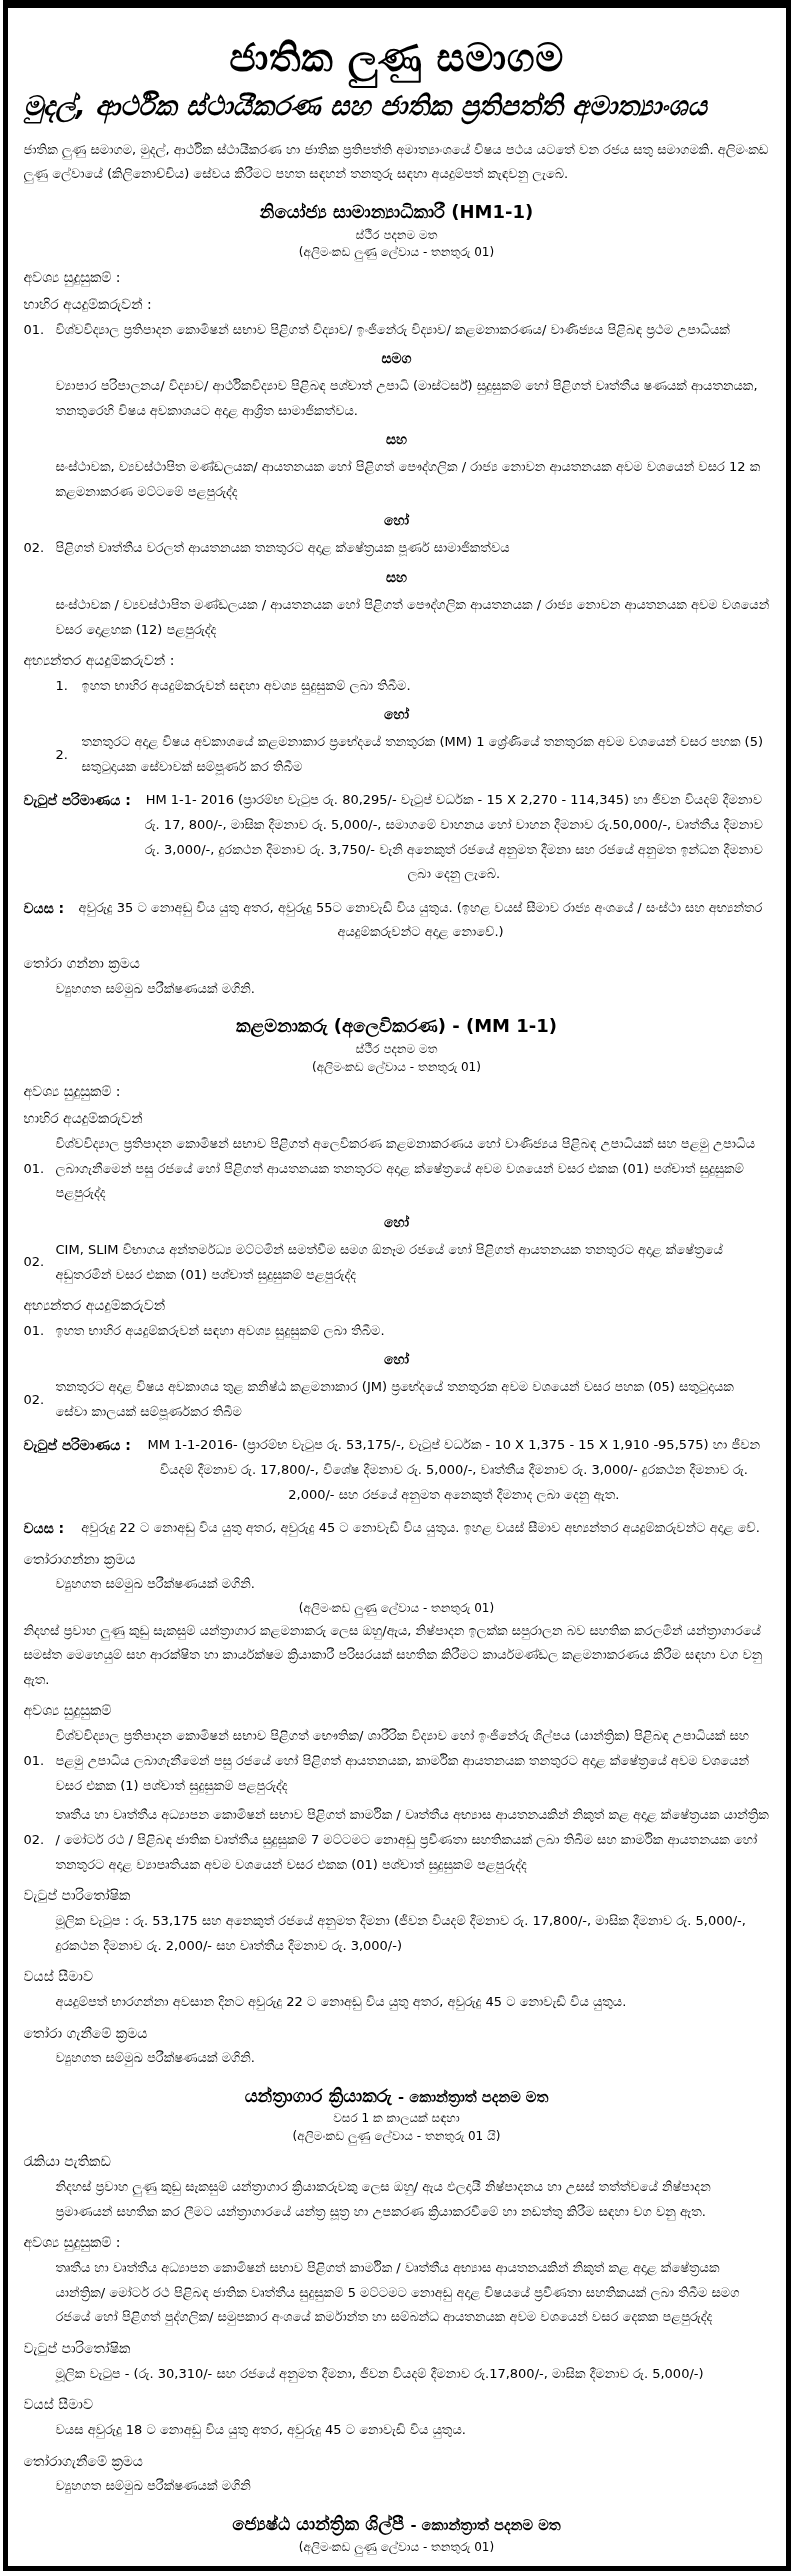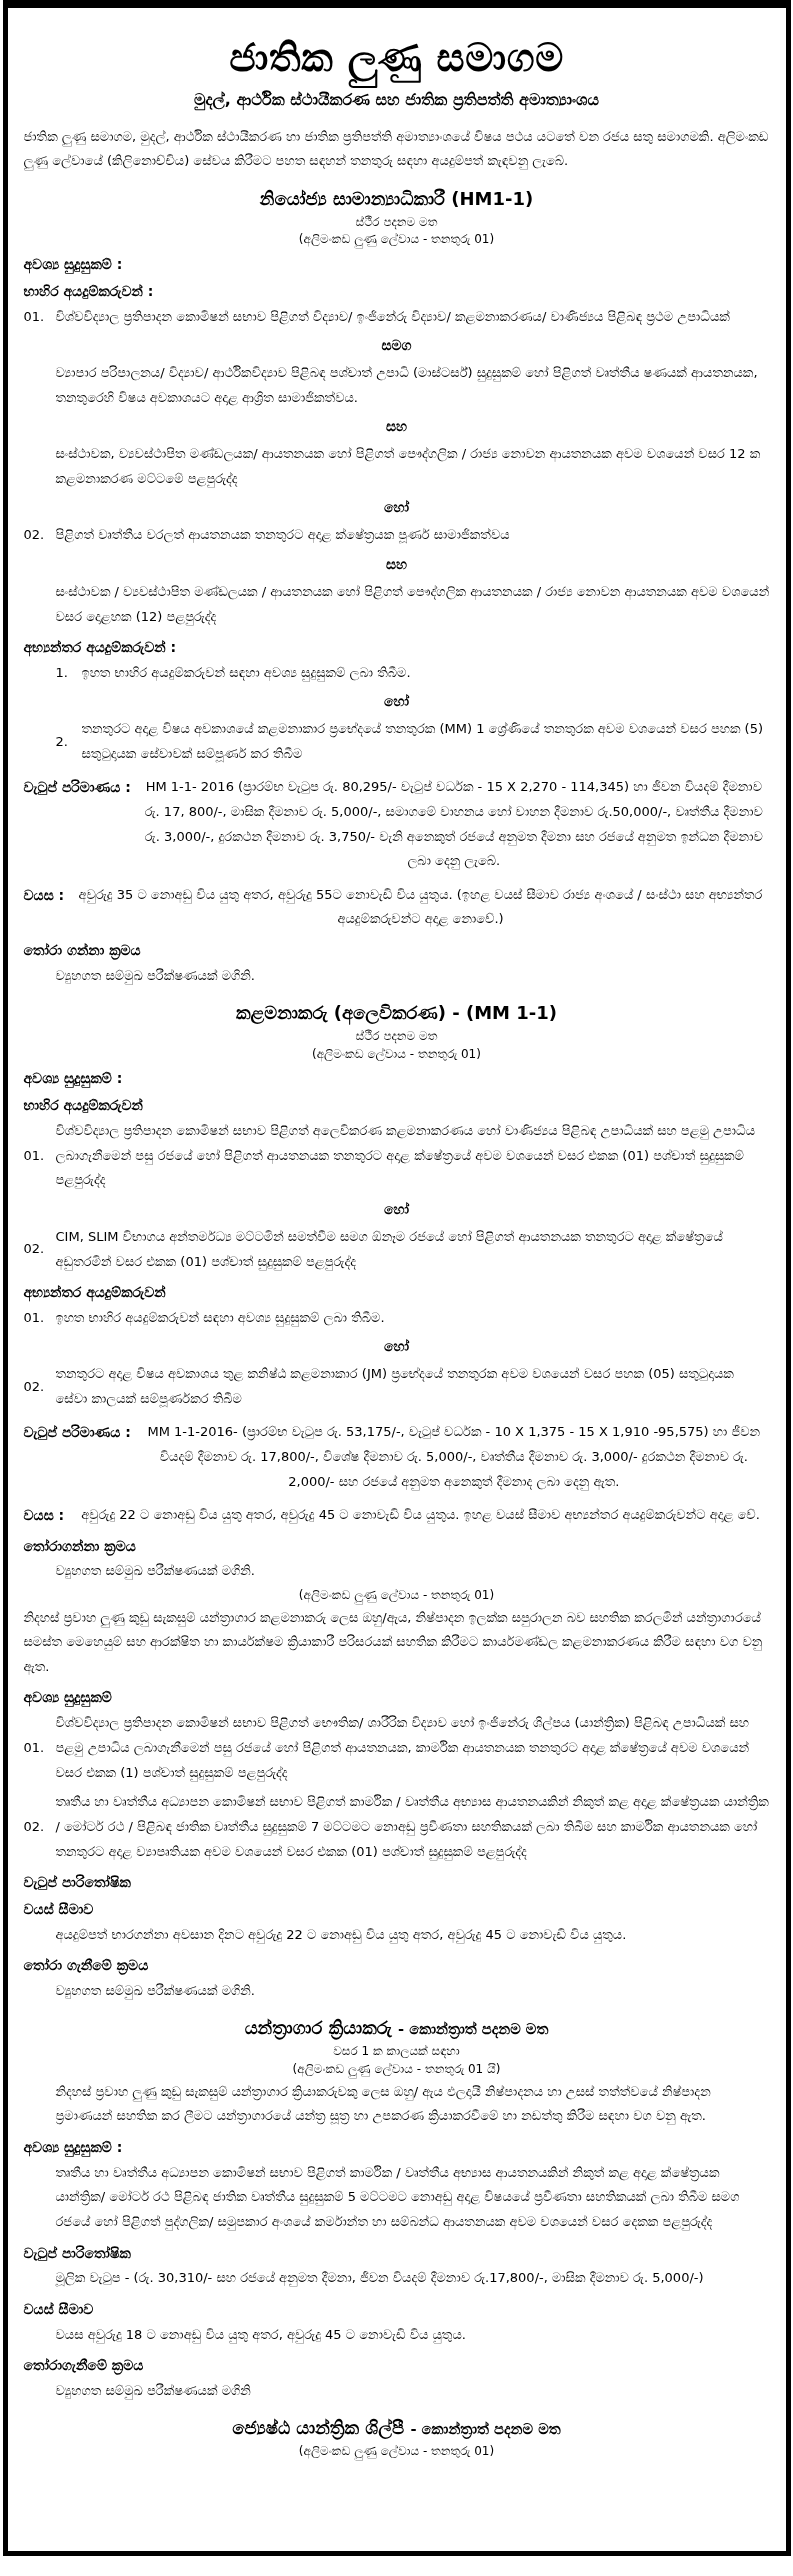--- a/index.html
+++ b/index.html
@@ -27,10 +27,11 @@
     letter-spacing:0.6px;
   }
   .ministry{
-    text-align:center;
-    font-weight:bold;
-    font-size:16px;
+    text-align:left;
+    font-weight:bold;
+    font-size:27px;
     margin:0 0 16px 0;
+    font-style:italic;
   }
   .intro{
     font-size:13.5px;

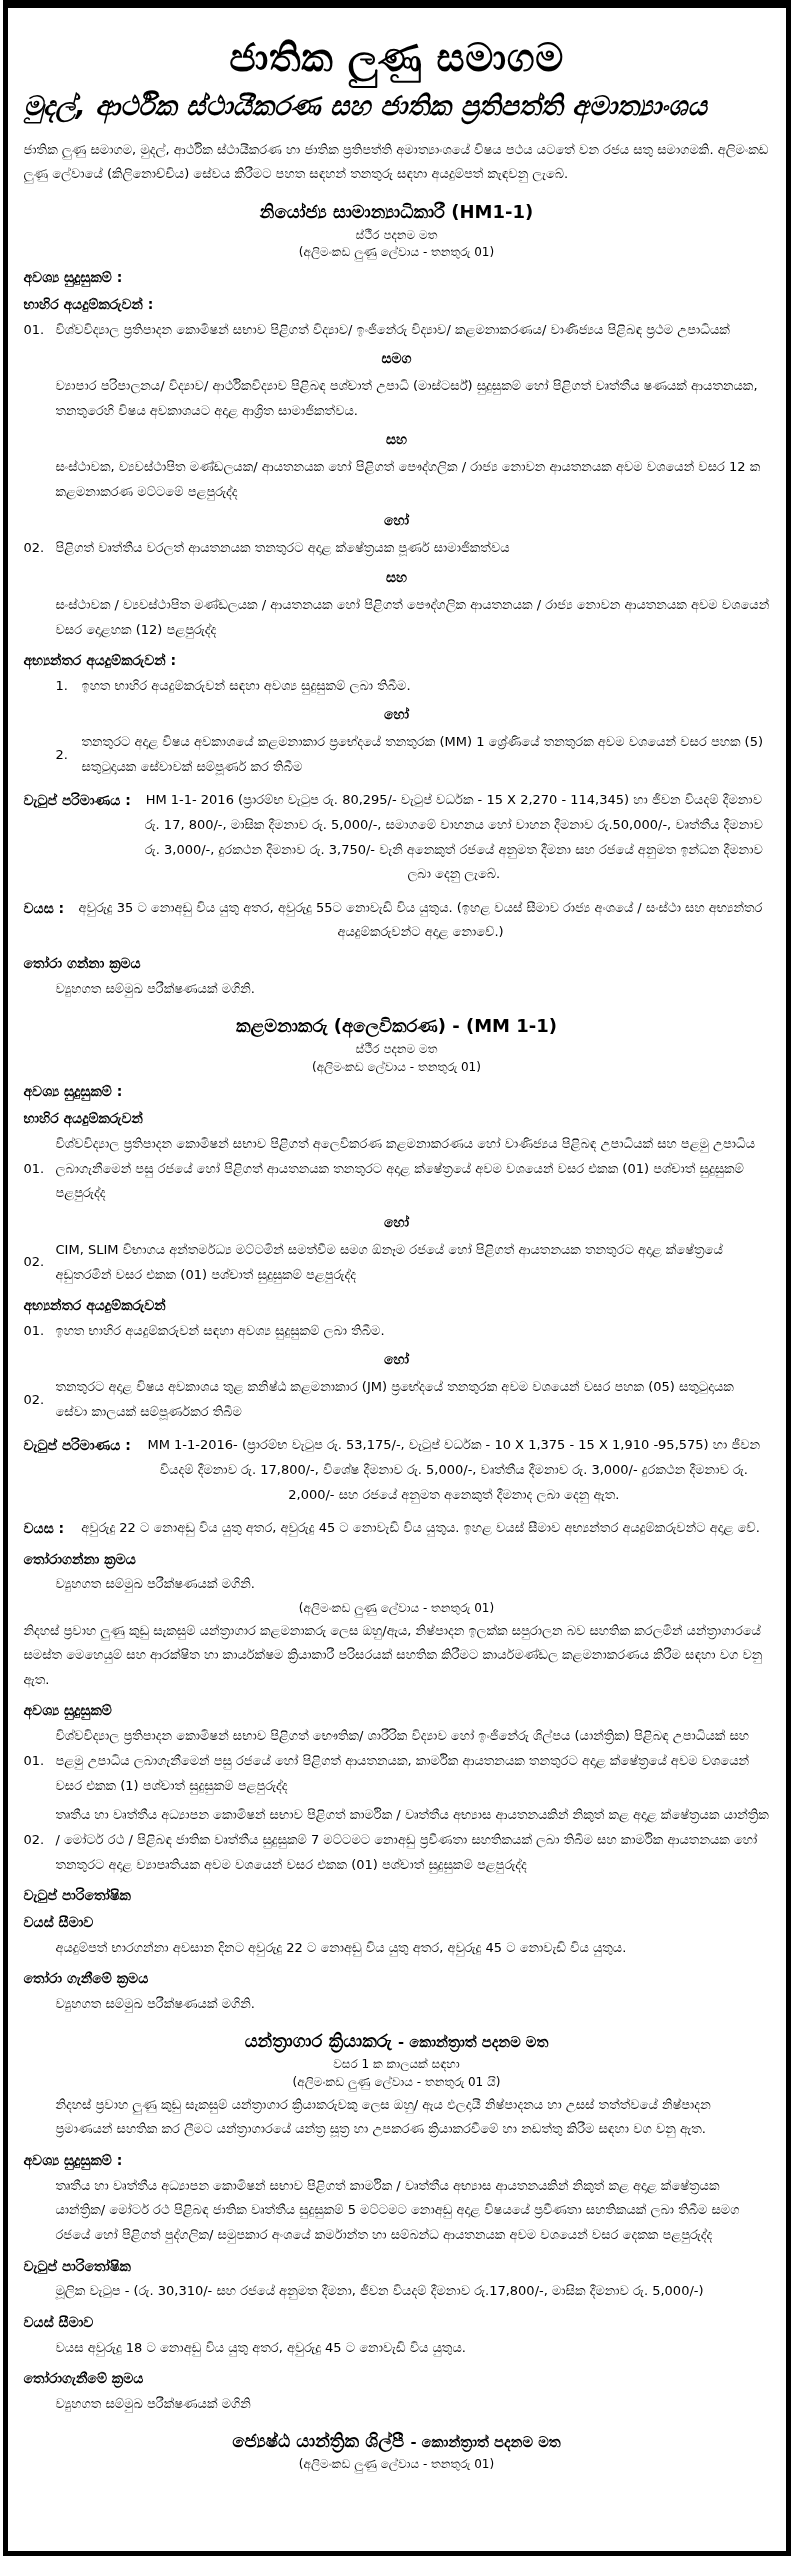--- a/index.html
+++ b/index.html
@@ -52,7 +52,7 @@
     margin:3.7px 0;
   }
   .sec-label{
-    font-weight:bold;
+    font-weight:normal;
     font-size:14px;
     margin:9.8px 0 4.9px 0;
   }

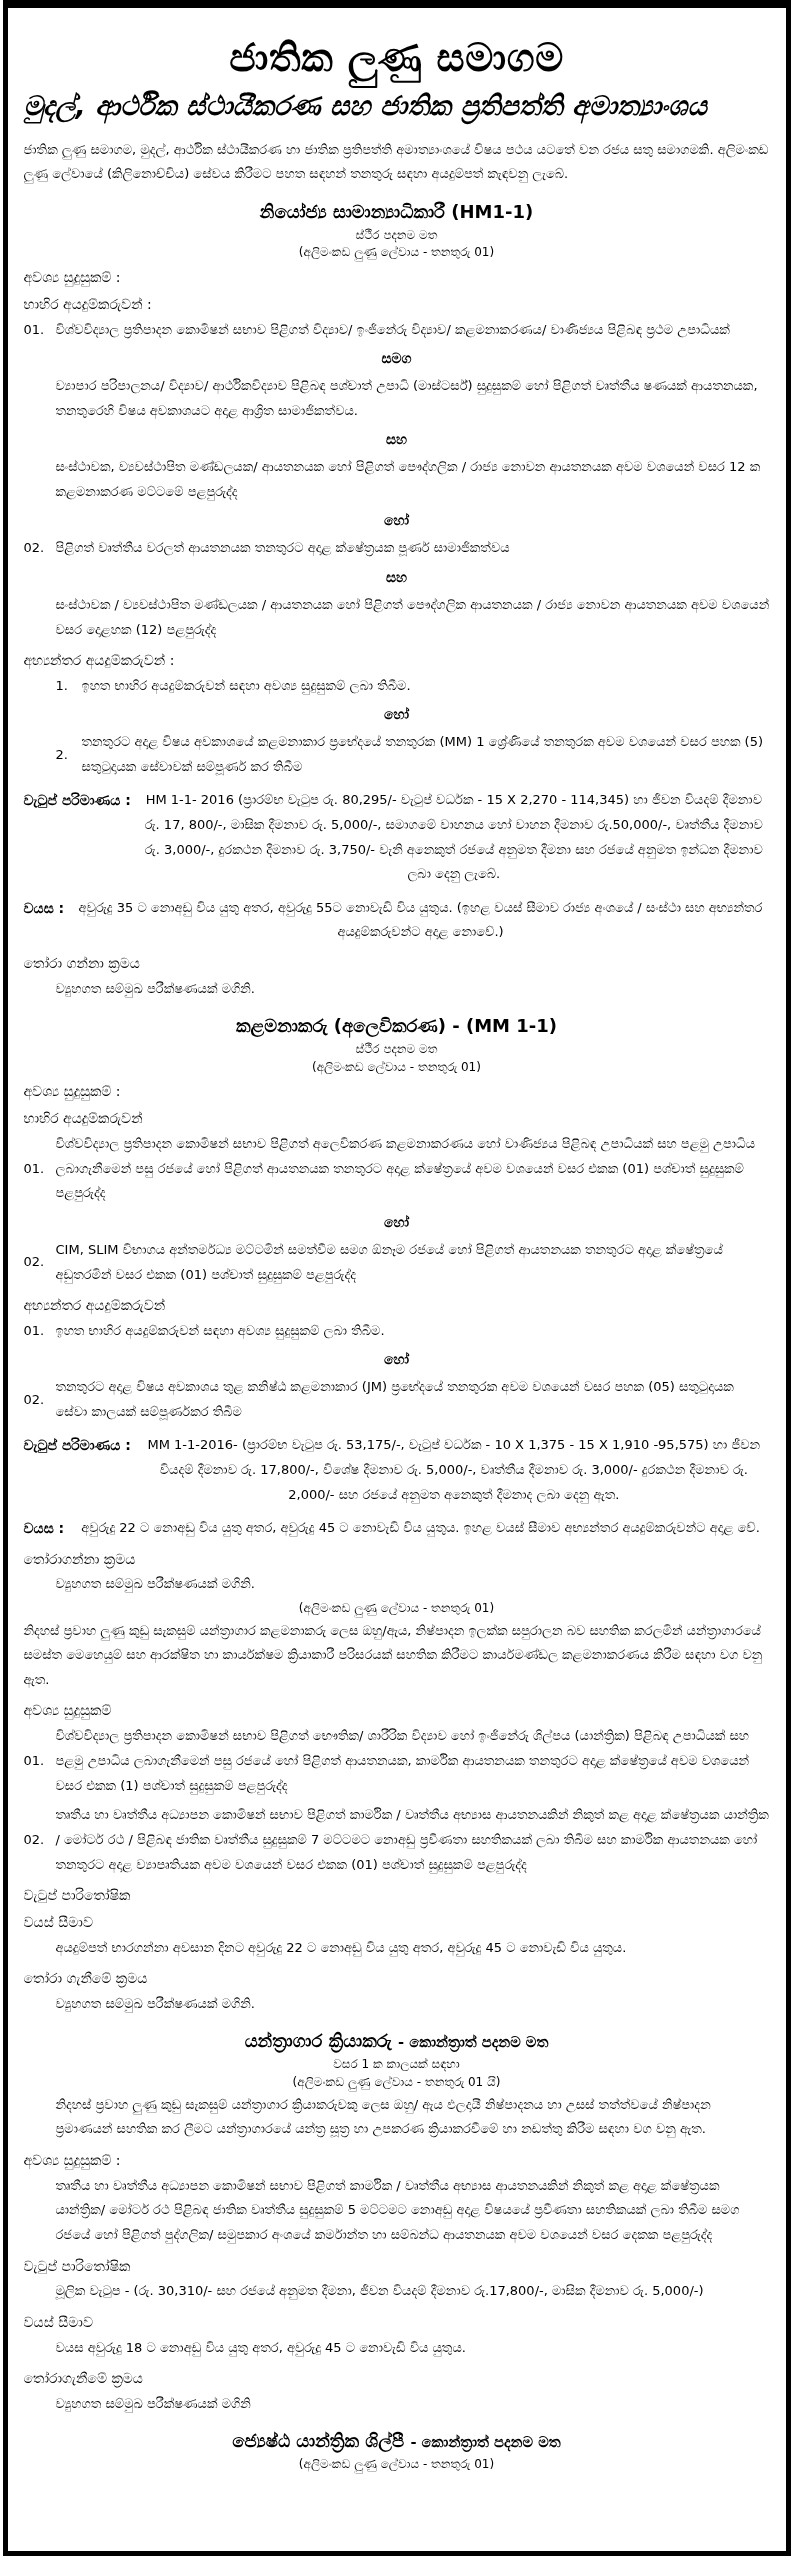--- a/index.html
+++ b/index.html
@@ -212,6 +212,7 @@
     </div>
 
     <div class="sec-label">වැටුප් පාරිතෝෂික</div>
+    <div class="body-text plain-indent">මූලික වැටුප : රු. 53,175 සහ අනෙකුත් රජයේ අනුමත දීමනා (ජීවන වියදම් දීමනාව රු. 17,800/-, මාසික දීමනාව රු. 5,000/-, දුරකථන දීමනාව රු. 2,000/- සහ වෘත්තීය දීමනාව රු. 3,000/-)</div>
     <div class="sec-label">වයස් සීමාව</div>
     <div class="body-text plain-indent">අයදුම්පත් භාරගන්නා අවසාන දිනට අවුරුදු 22 ට නොඅඩු විය යුතු අතර, අවුරුදු 45 ට නොවැඩි විය යුතුය.</div>
     <div class="sec-label">තෝරා ගැනීමේ ක්‍රමය</div>

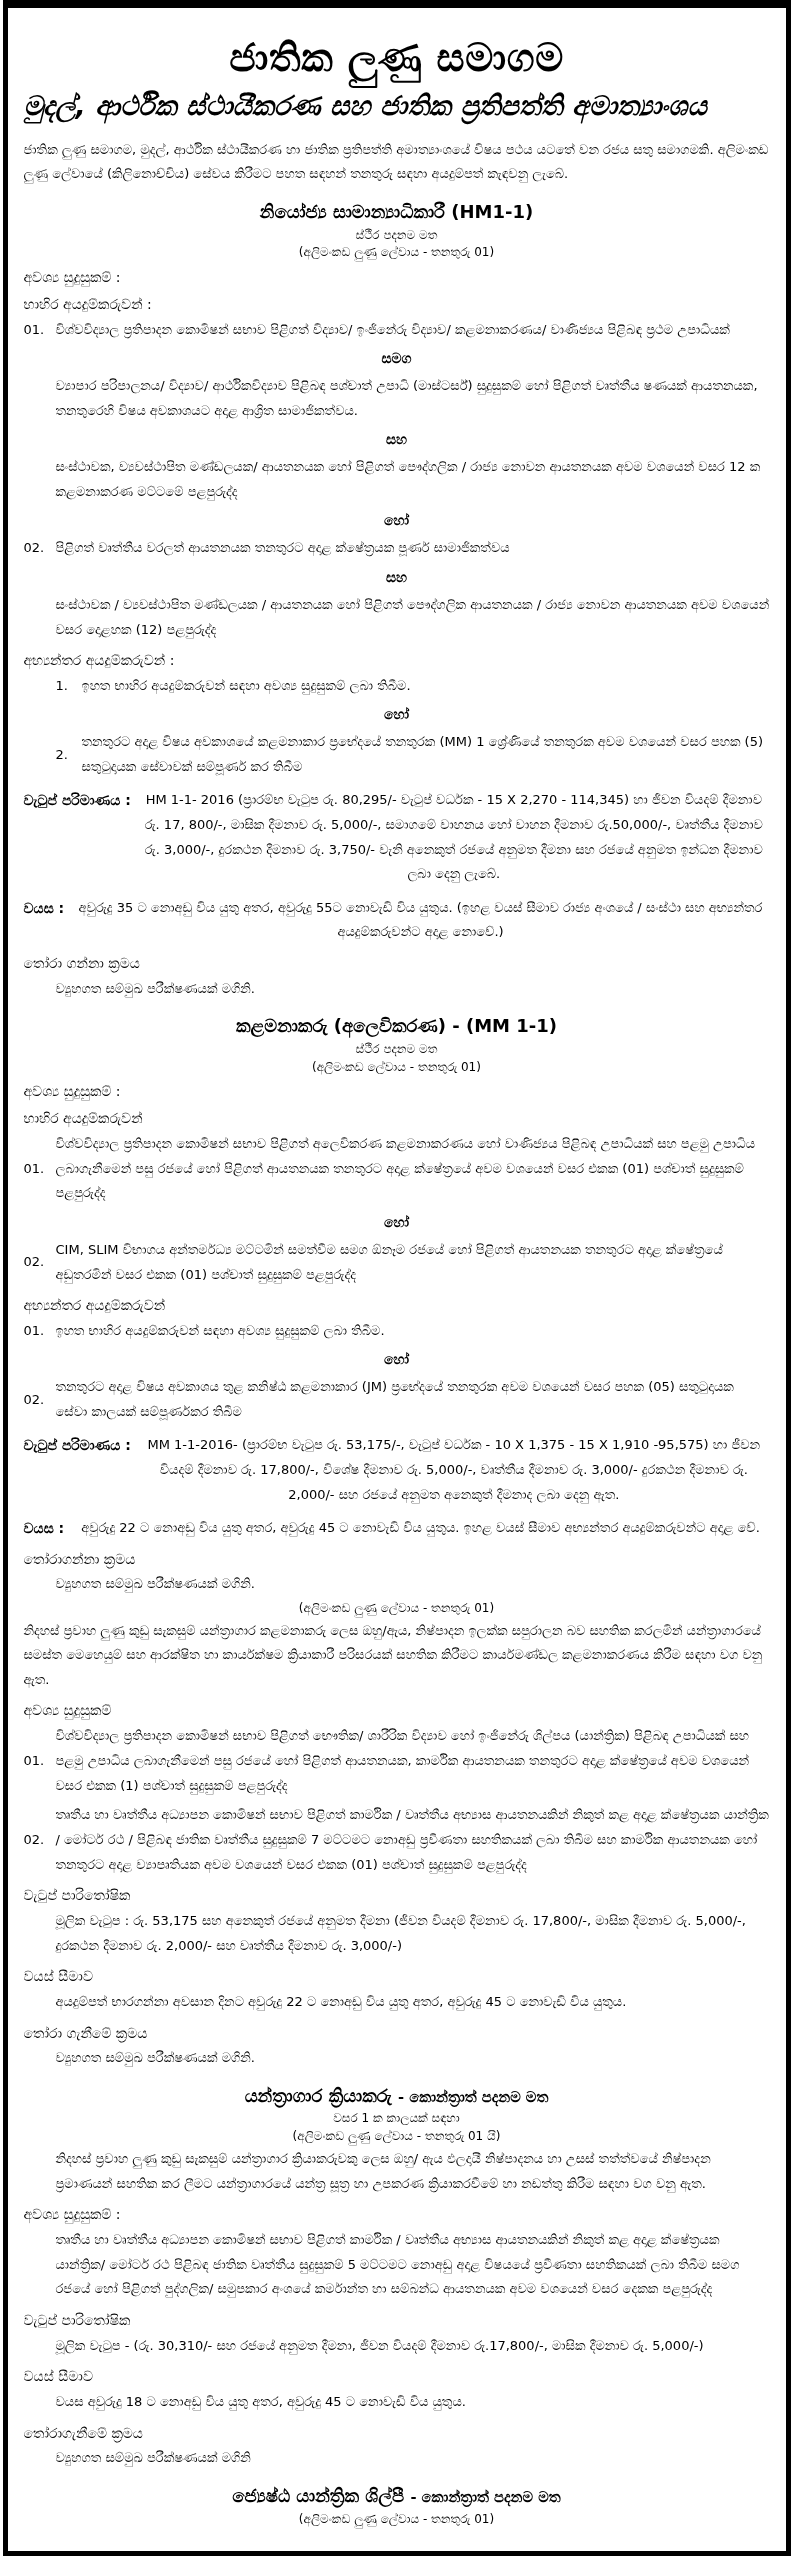--- a/index.html
+++ b/index.html
@@ -225,6 +225,7 @@
     <div class="job-sub">වසර 1 ක කාලයක් සඳහා</div>
     <div class="job-sub">(අලිමංකඩ ලුණු ලේවාය - තනතුරු 01 යි)</div>
 
+    <div class="sec-label">රැකියා පැතිකඩ</div>
     <div class="body-text plain-indent">නිදහස් ප්‍රවාහ ලුණු කුඩු සැකසුම් යන්ත්‍රාගාර ක්‍රියාකරුවකු ලෙස ඔහු/ ඇය ඵලදායී නිෂ්පාදනය හා උසස් තත්ත්වයේ නිෂ්පාදන ප්‍රමාණයන් සහතික කර ලීමට යන්ත්‍රාගාරයේ යන්ත්‍ර සූත්‍ර හා උපකරණ ක්‍රියාකරවීමේ හා නඩත්තු කිරීම සඳහා වග වනු ඇත.</div>
     <div class="sec-label">අවශ්‍ය සුදුසුකම් :</div>
     <div class="body-text plain-indent">තෘතීය හා වෘත්තීය අධ්‍යාපන කොමිෂන් සභාව පිළිගත් කාර්මික / වෘත්තීය අභ්‍යාස ආයතනයකින් නිකුත් කළ අදාළ ක්ෂේත්‍රයක යාන්ත්‍රික/ මෝටර් රථ පිළිබඳ ජාතික වෘත්තීය සුදුසුකම් 5 මට්ටමට නොඅඩු අදාළ විෂයයේ ප්‍රවීණතා සහතිකයක් ලබා තිබීම සමග රජයේ හෝ පිළිගත් පුද්ගලික/ සමුපකාර අංශයේ කර්මාන්ත හා සම්බන්ධ ආයතනයක අවම වශයෙන් වසර දෙකක පළපුරුද්ද</div>

